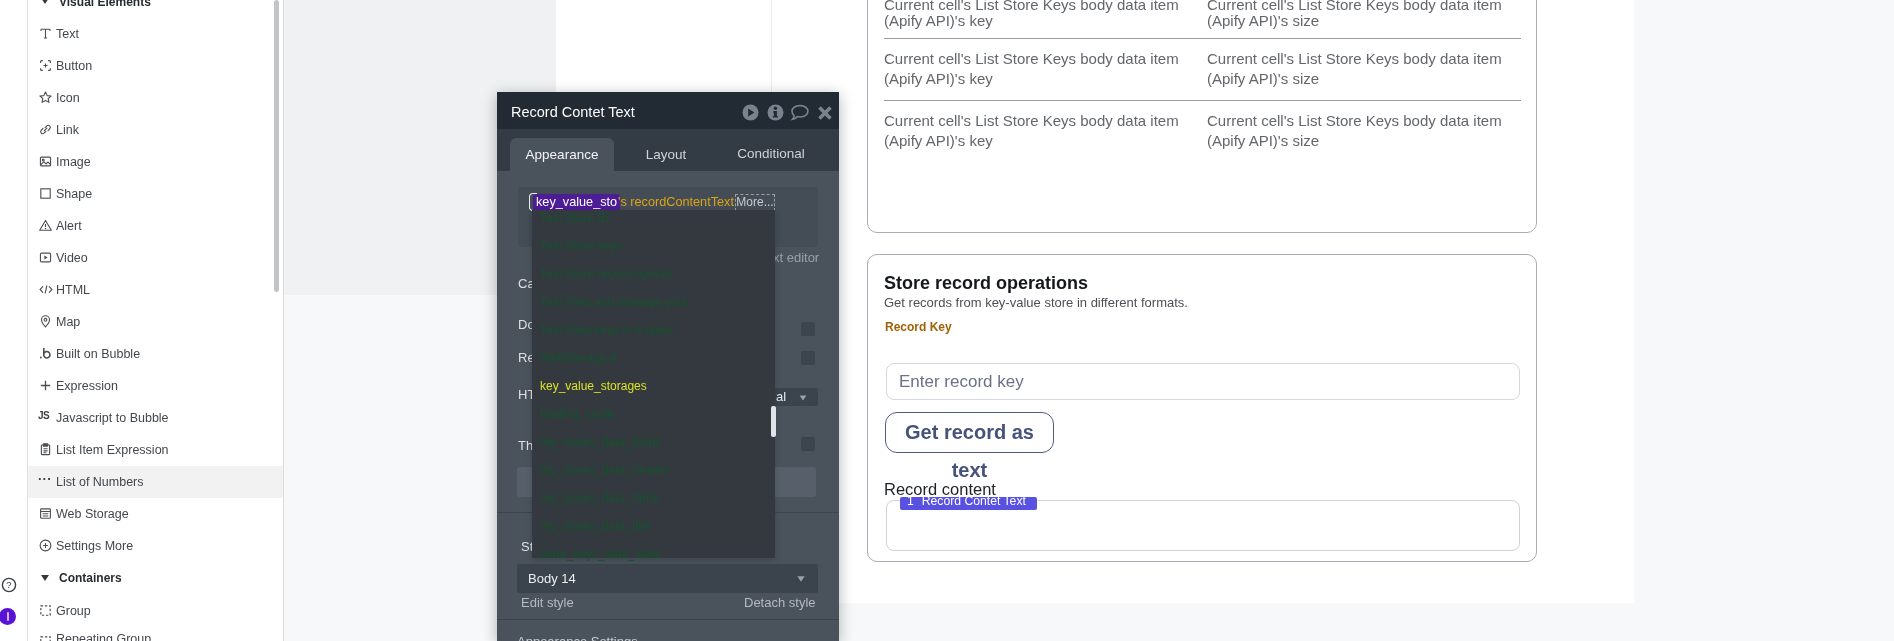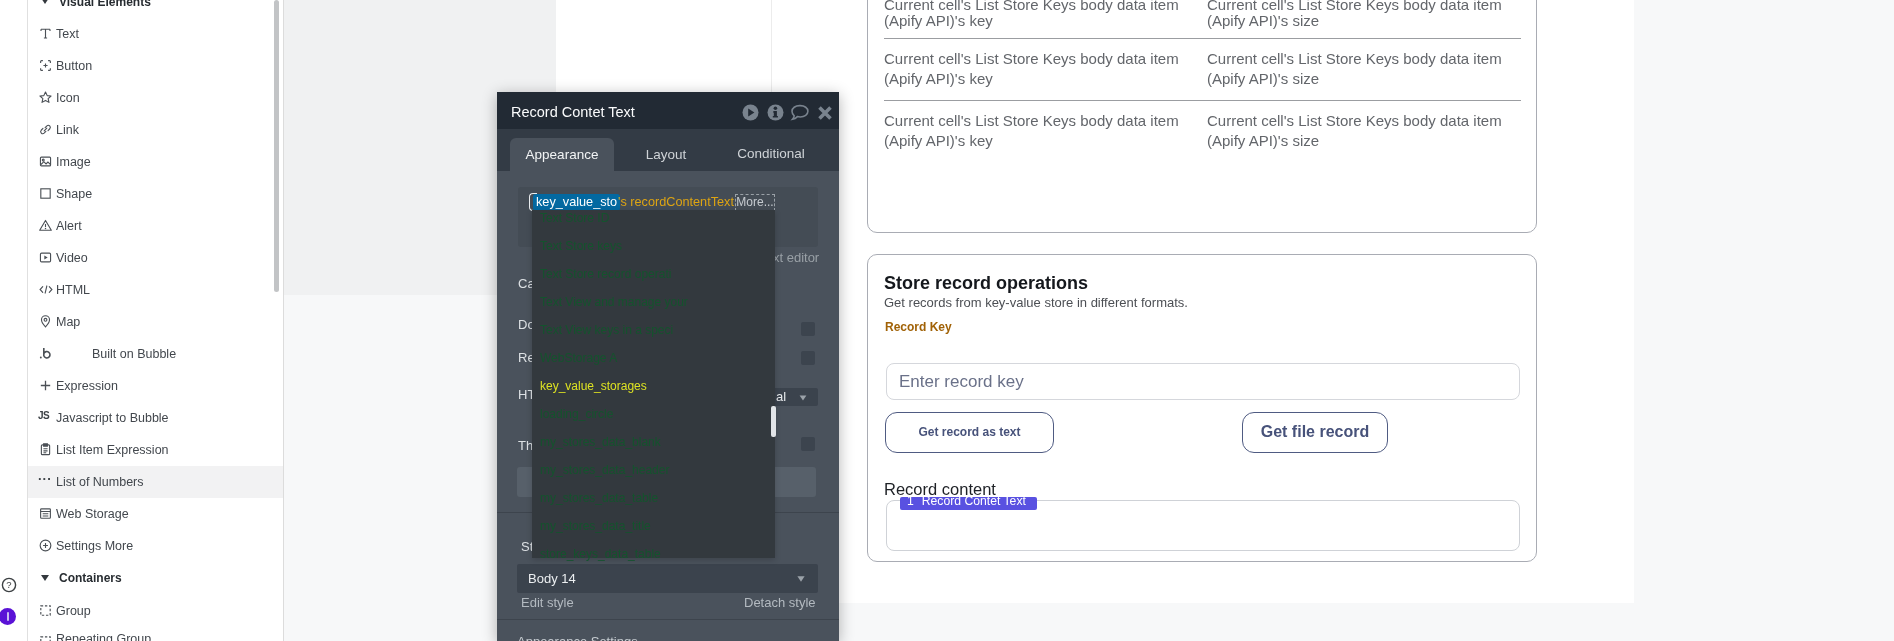--- a/index.html
+++ b/index.html
@@ -88,7 +88,7 @@
 
   <div class="abs" style="left:518px;top:187px;width:300px;height:60px;background:#444c55;border-radius:3px;"></div>
   <div class="abs" style="left:529px;top:193px;width:8px;height:18px;border:1.5px solid #e8ecef;border-right:none;border-radius:4px 0 0 4px;"></div>
-  <div class="abs" style="left:533px;top:194px;height:16.5px;background:#0369a1;border-radius:3px;color:#fff;font-size:12.7px;line-height:16px;padding:0 3px;">key_value_sto</div>
+  <div class="abs" style="left:533px;top:194px;height:16.5px;background:#4c1d95;border-radius:3px;color:#fff;font-size:12.7px;line-height:16px;padding:0 3px;">key_value_sto</div>
   <div class="abs" style="left:618px;top:194px;font-size:12.7px;line-height:16px;color:#dda413;">'s recordContentText</div>
   <div class="abs" style="left:735px;top:194px;width:40px;height:17px;border:1px dashed #9aa1a7;font-size:12px;line-height:15px;color:#c6cbd0;text-align:center;">More...</div>
 

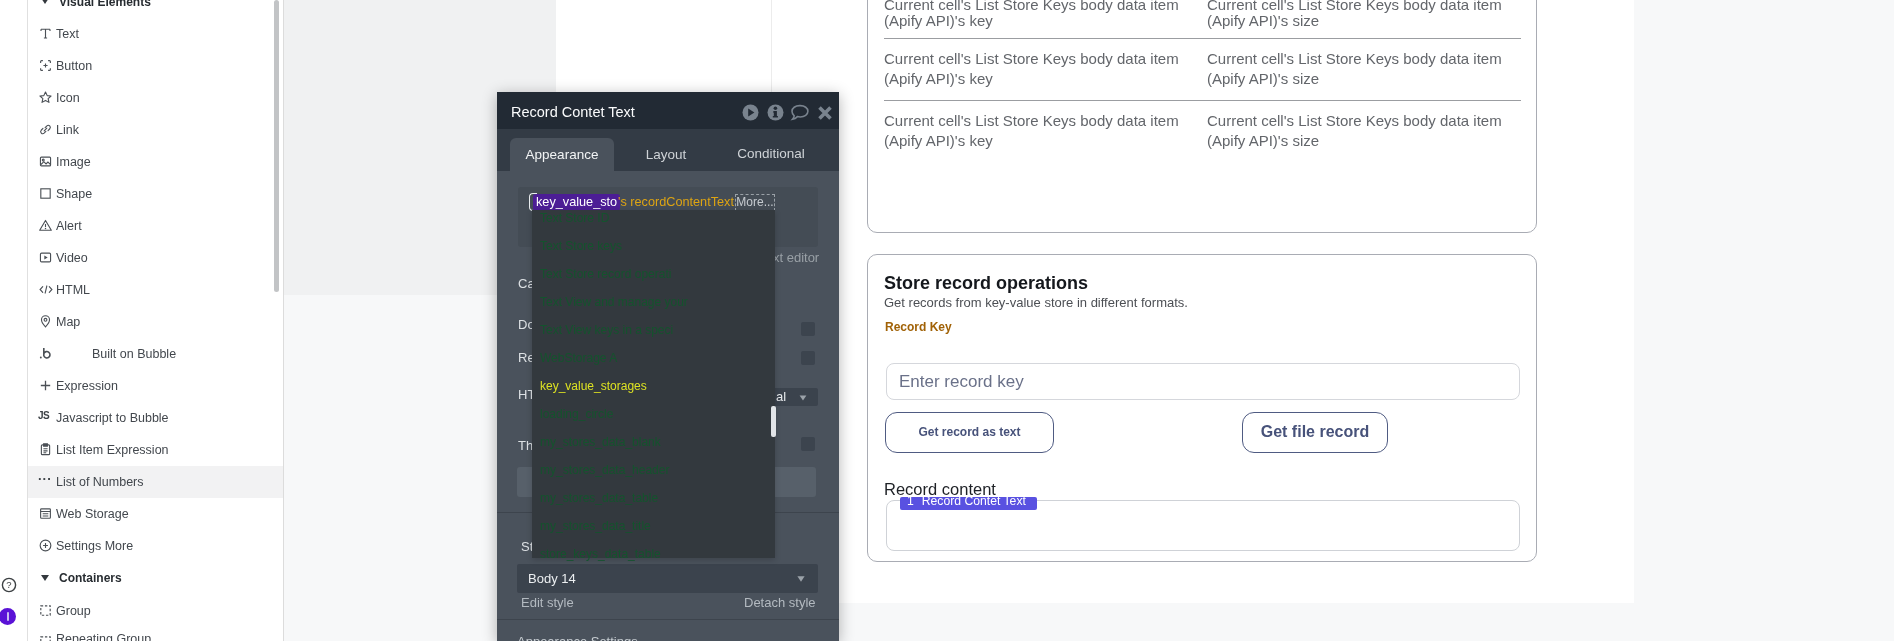--- a/index.html
+++ b/index.html
@@ -159,7 +159,7 @@
   <div class="itm" style="top:249px;">Video</div>
   <div class="itm" style="top:281px;">HTML</div>
   <div class="itm" style="top:313px;">Map</div>
-  <div class="itm" style="top:345px;margin-left:36px;">Built on Bubble</div>
+  <div class="itm" style="top:345px;">Built on Bubble</div>
   <div class="itm" style="top:377px;">Expression</div>
   <div class="itm" style="top:409px;">Javascript to Bubble</div>
   <div class="itm" style="top:441px;">List Item Expression</div>

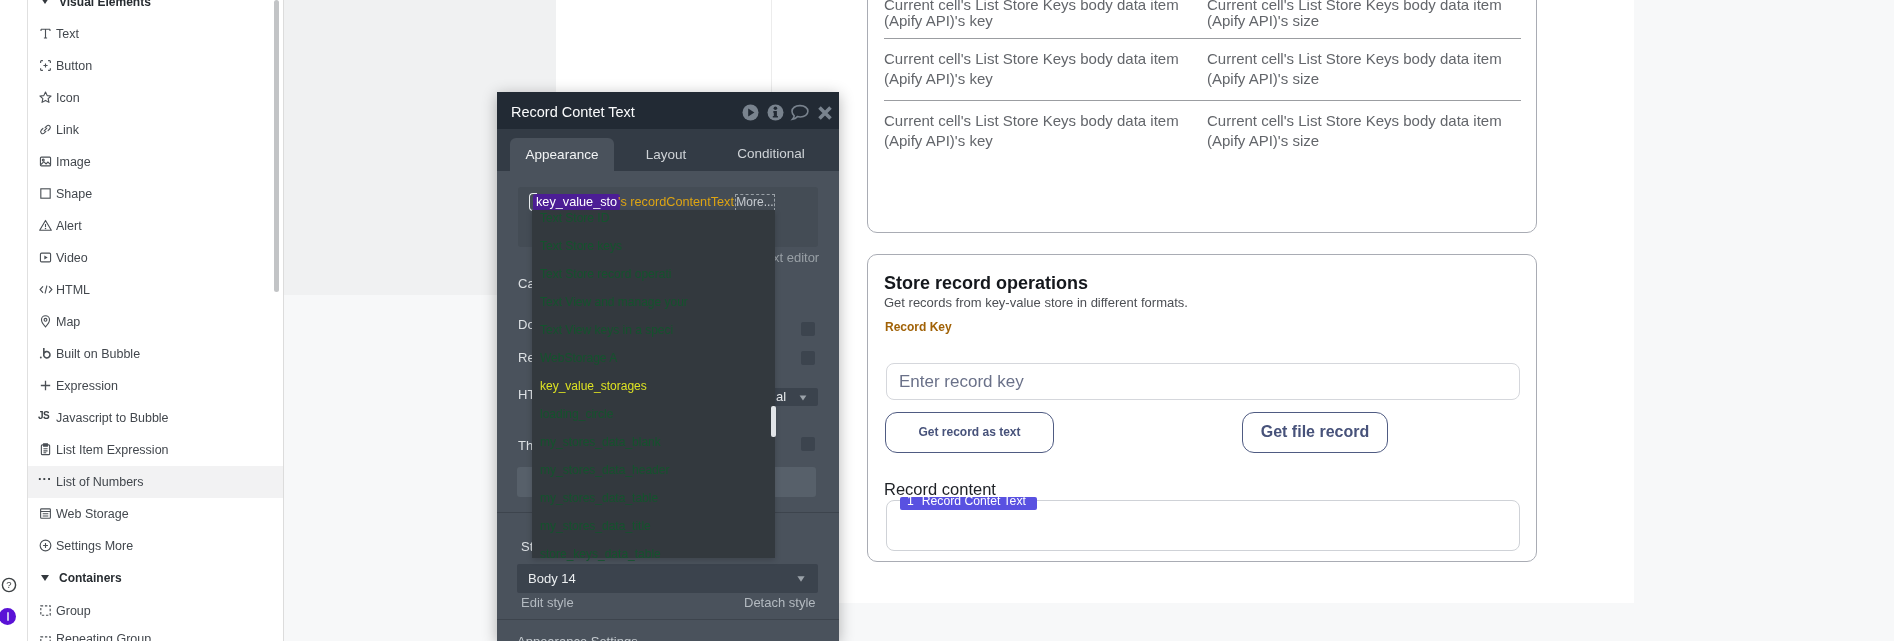--- a/index.html
+++ b/index.html
@@ -50,7 +50,7 @@
   <div class="abs" style="left:885px;top:320px;font-size:12px;font-weight:bold;color:#a16207;">Record Key</div>
   <div class="abs" style="left:886px;top:363px;width:634px;height:37px;border:1px solid #d5d7dc;border-radius:8px;background:#fff;"></div>
   <div class="abs" style="left:899px;top:372px;font-size:17px;color:#6a7189;">Enter record key</div>
-  <div class="abs" style="left:885px;top:412px;width:169px;height:41px;border:1.5px solid #4f5b82;border-radius:12px;text-align:center;line-height:38px;font-size:12px;font-weight:bold;color:#47527a;">Get record as text</div>
+  <div class="abs" style="left:885px;top:412px;width:169px;height:41px;border:1.5px solid #4f5b82;border-radius:12px;text-align:center;line-height:38px;font-size:20px;font-weight:bold;color:#47527a;">Get record as text</div>
   <div class="abs" style="left:1242px;top:412px;width:146px;height:41px;border:1.5px solid #4f5b82;border-radius:12px;text-align:center;line-height:38px;font-size:16px;font-weight:bold;color:#47527a;">Get file record</div>
   <div class="abs" style="left:884px;top:480px;font-size:16.5px;color:#1e2126;">Record content</div>
   <div class="abs" style="left:886px;top:500px;width:634px;height:51px;border:1px solid #cfd2d7;border-radius:8px;background:#fff;"></div>

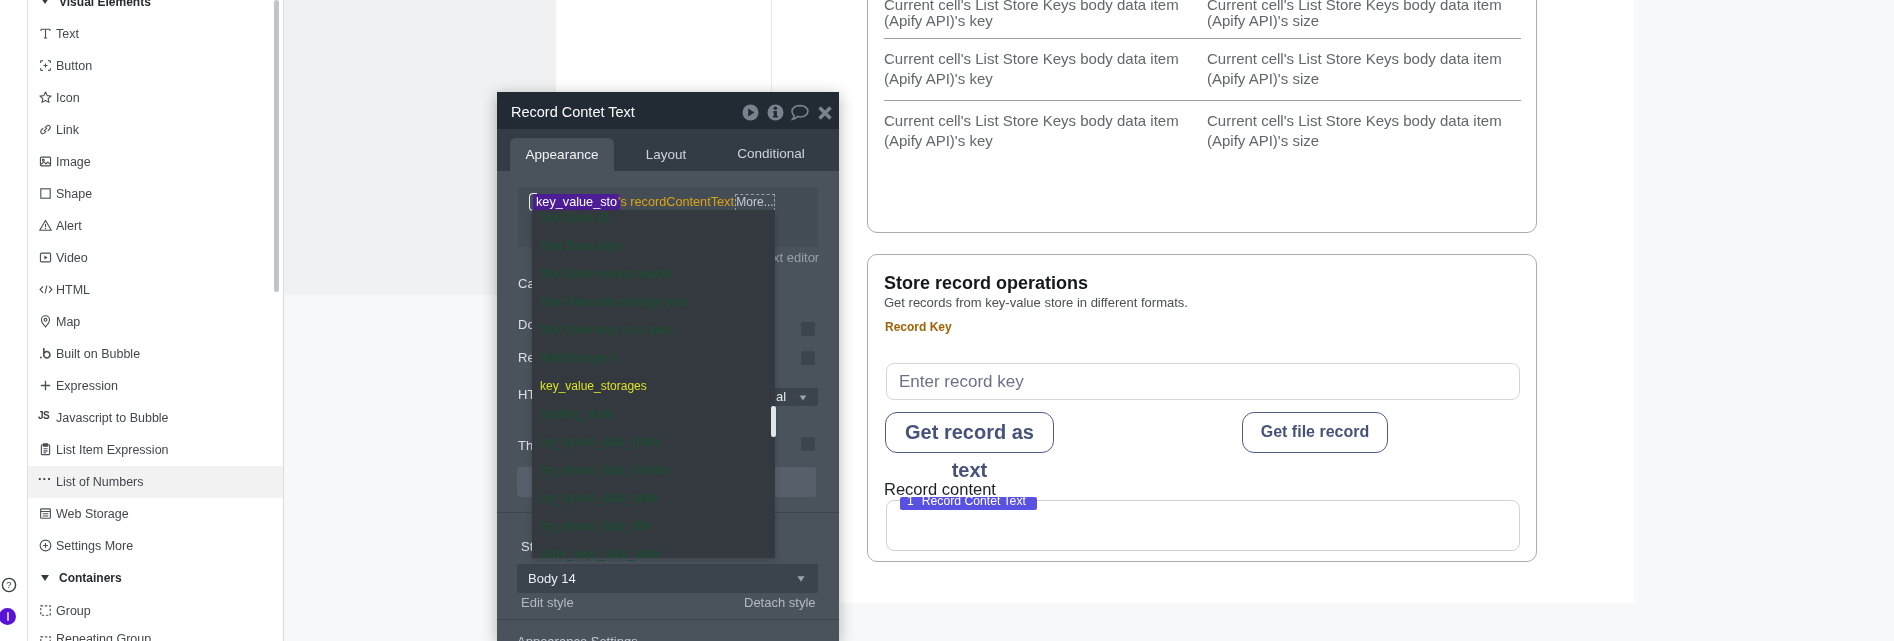--- a/index.html
+++ b/index.html
@@ -51,7 +51,6 @@
   <div class="abs" style="left:886px;top:363px;width:634px;height:37px;border:1px solid #d5d7dc;border-radius:8px;background:#fff;"></div>
   <div class="abs" style="left:899px;top:372px;font-size:17px;color:#6a7189;">Enter record key</div>
   <div class="abs" style="left:885px;top:412px;width:169px;height:41px;border:1.5px solid #4f5b82;border-radius:12px;text-align:center;line-height:38px;font-size:20px;font-weight:bold;color:#47527a;">Get record as text</div>
-  <div class="abs" style="left:1242px;top:412px;width:146px;height:41px;border:1.5px solid #4f5b82;border-radius:12px;text-align:center;line-height:38px;font-size:16px;font-weight:bold;color:#47527a;">Get file record</div>
   <div class="abs" style="left:884px;top:480px;font-size:16.5px;color:#1e2126;">Record content</div>
   <div class="abs" style="left:886px;top:500px;width:634px;height:51px;border:1px solid #cfd2d7;border-radius:8px;background:#fff;"></div>
 

